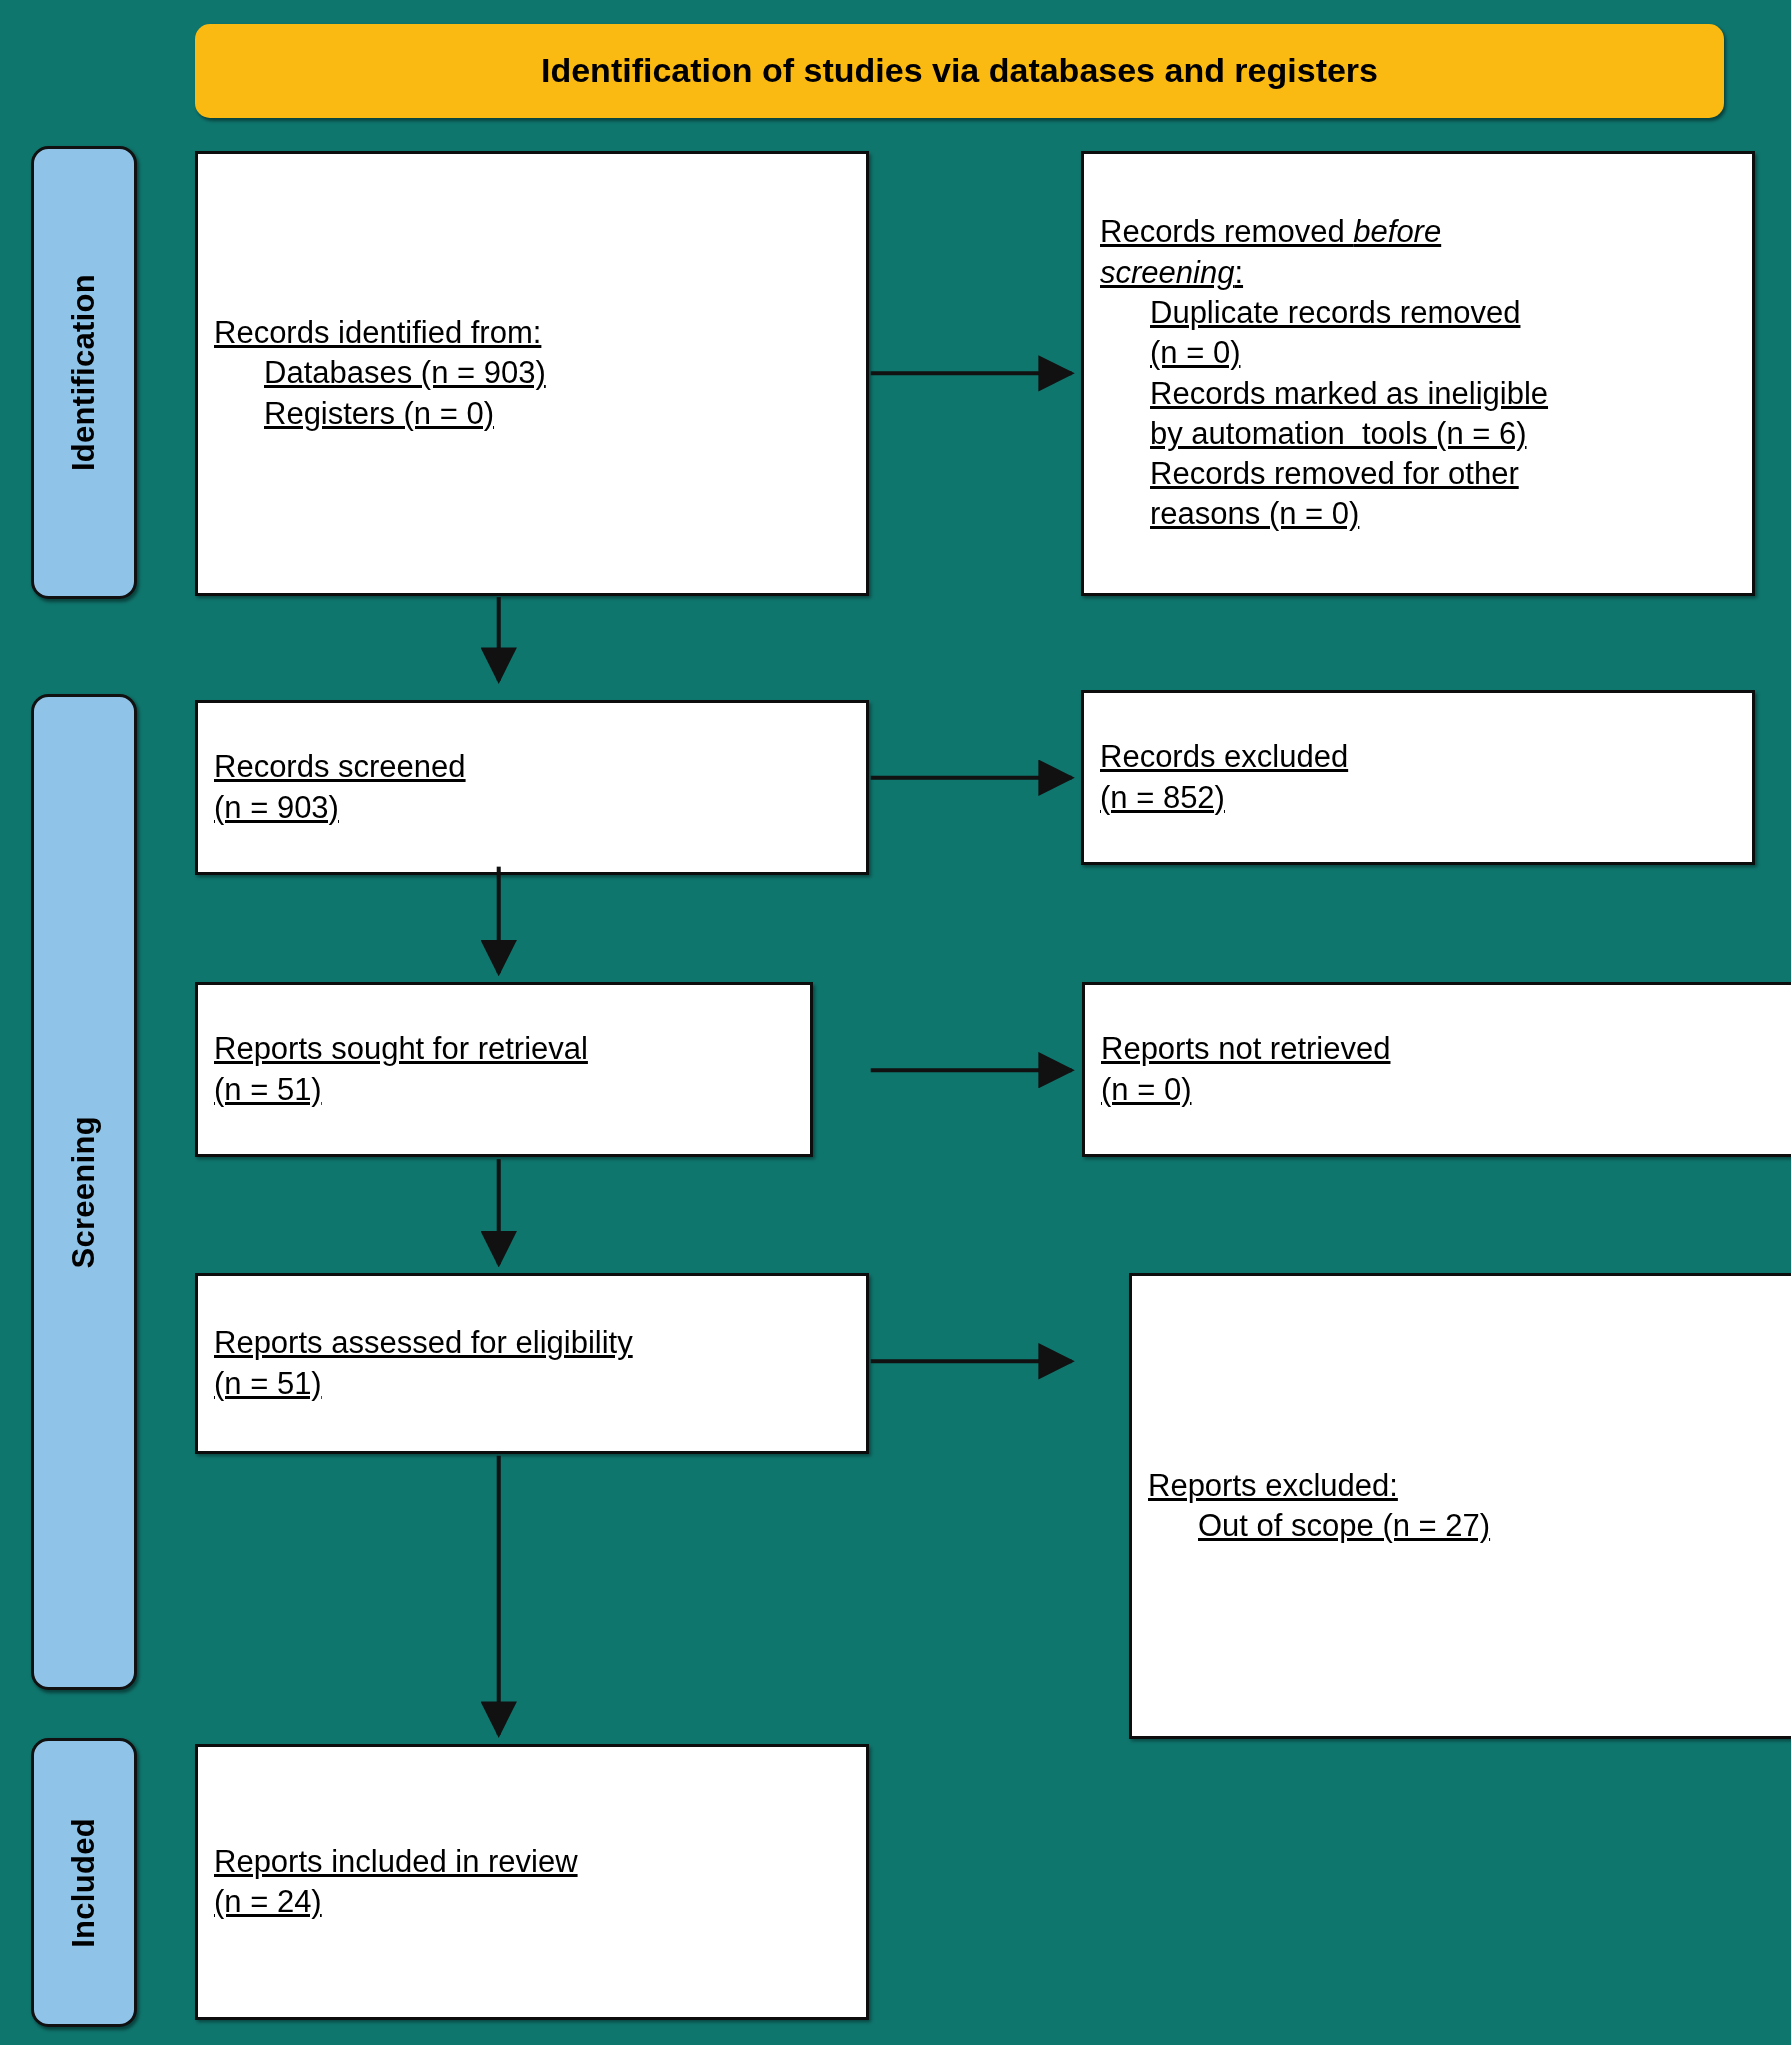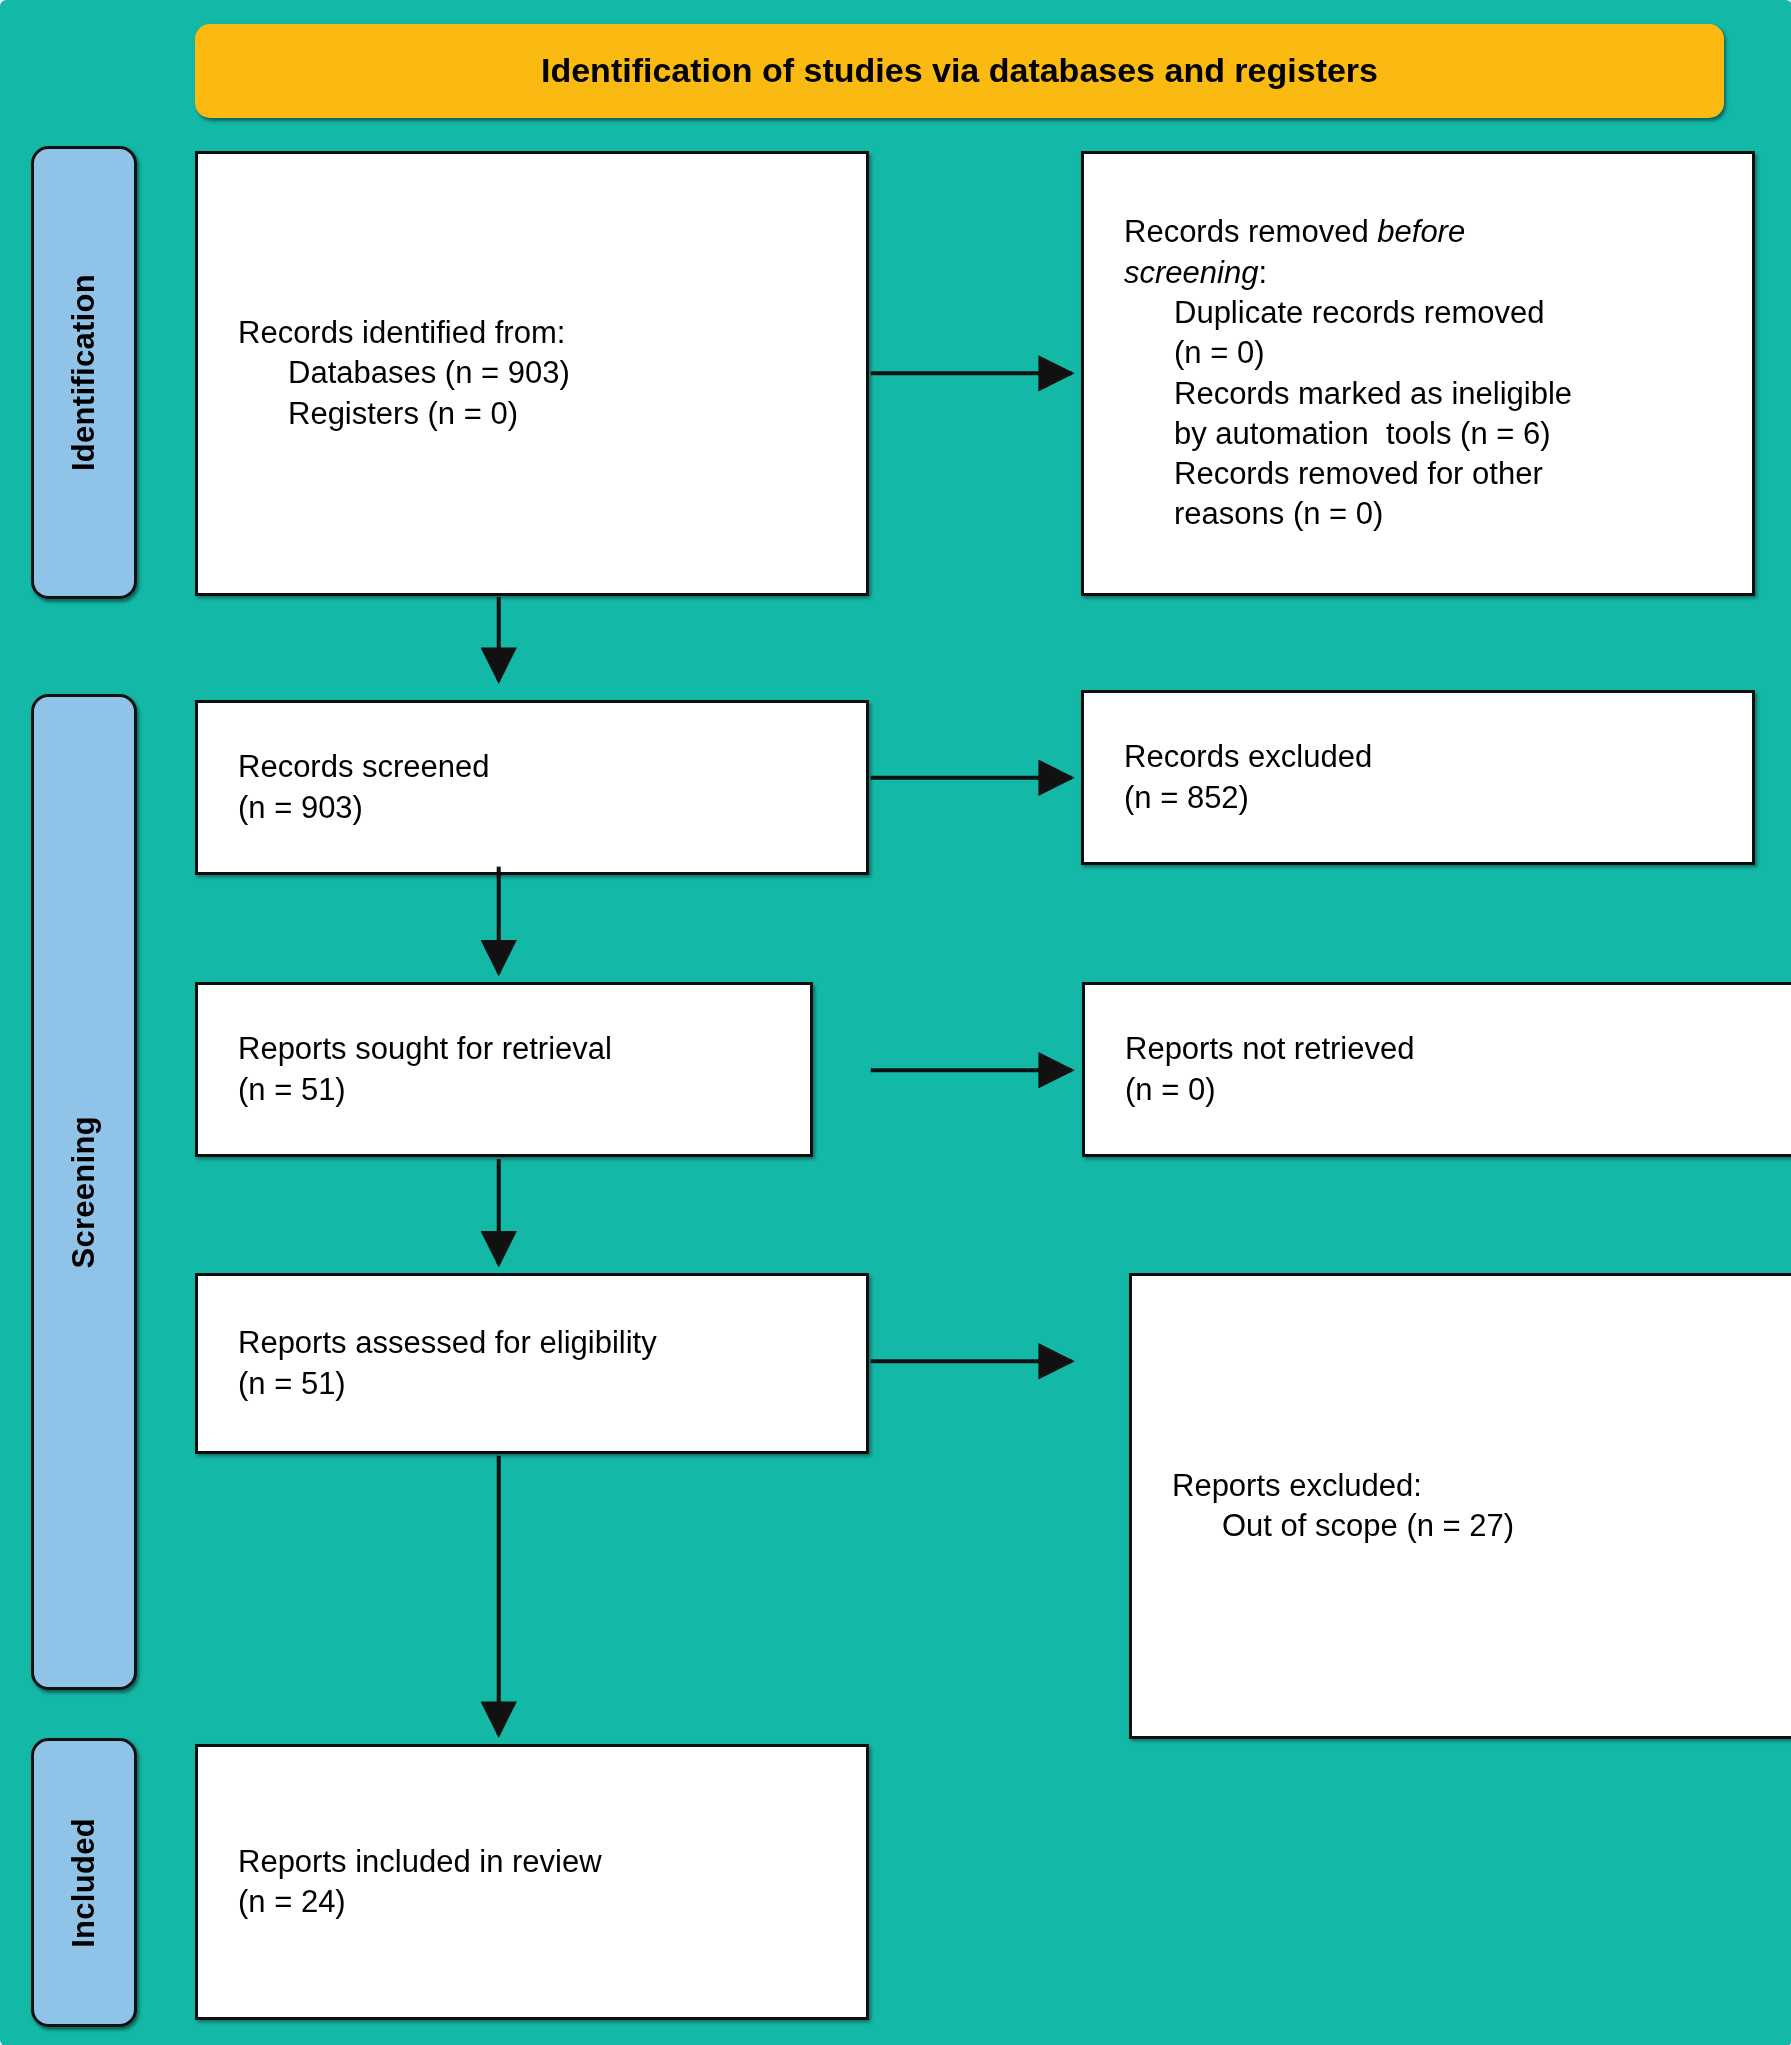--- a/index.html
+++ b/index.html
@@ -15,9 +15,8 @@
     position: relative;
     width: 1792px;
     height: 2046px;
-    background: #14b8a6;
+    background: #0f766e;
     overflow: hidden;
-    border-radius: 6px;
   }
 
   

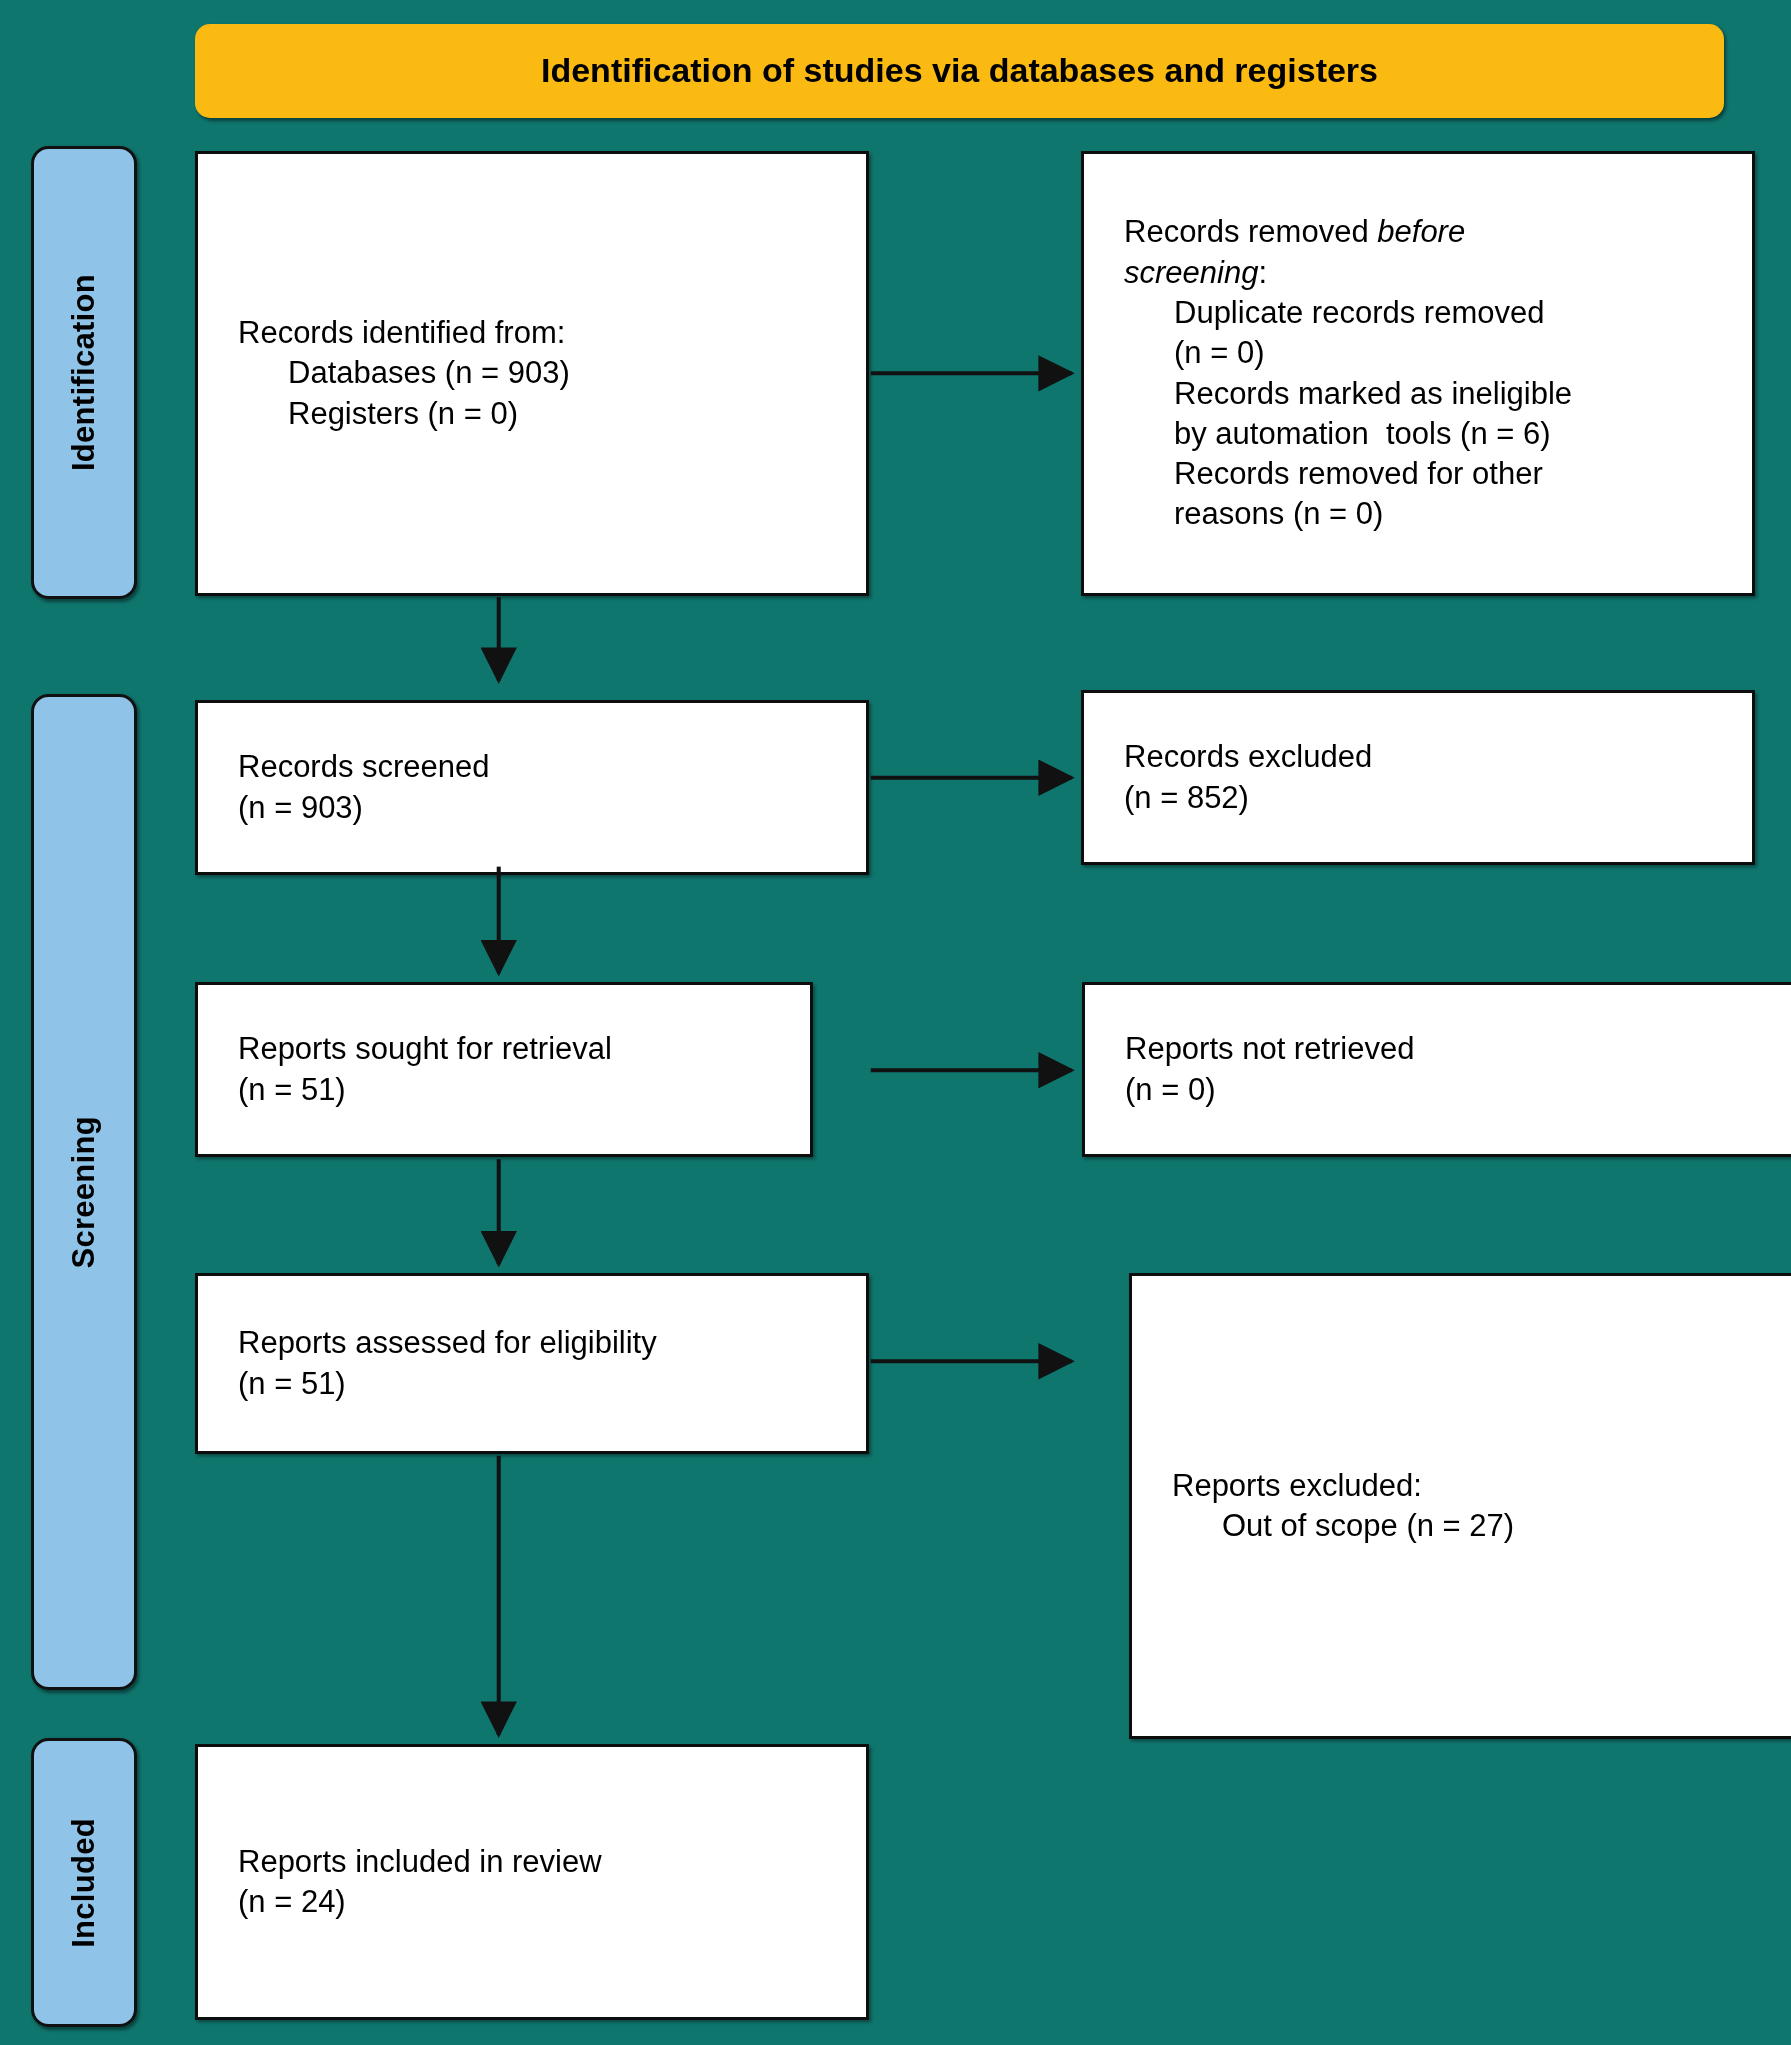--- a/index.html
+++ b/index.html
@@ -80,9 +80,10 @@
     align-items: center;
   }
   .box-inner {
-    padding: 0 40px;
+    padding: 0 16px;
     width: 100%;
     box-sizing: border-box;
+    text-decoration: underline;
   }
   .box p {
     margin: 0;

